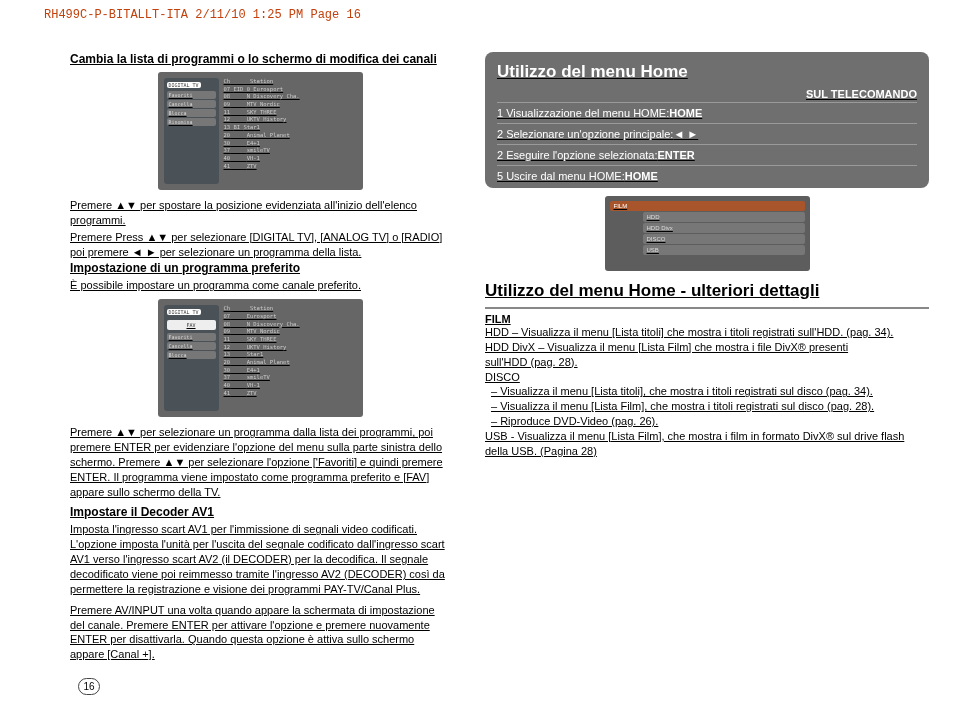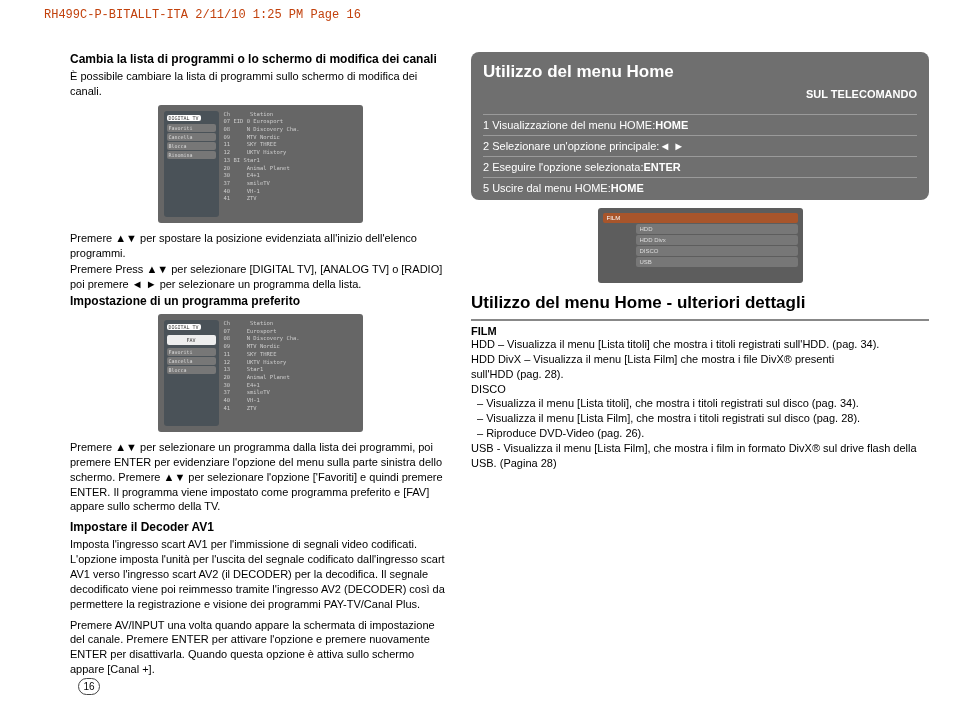--- a/index.html
+++ b/index.html
@@ -21,7 +21,8 @@
   .page {
     padding: 30px 30px 0 70px;
     display: flex;
-    gap: 21px;
+    gap: 35px;
+    text-decoration: underline;
   }
   .col { flex: 1; }
   .col-left { flex: 0 0 380px; }

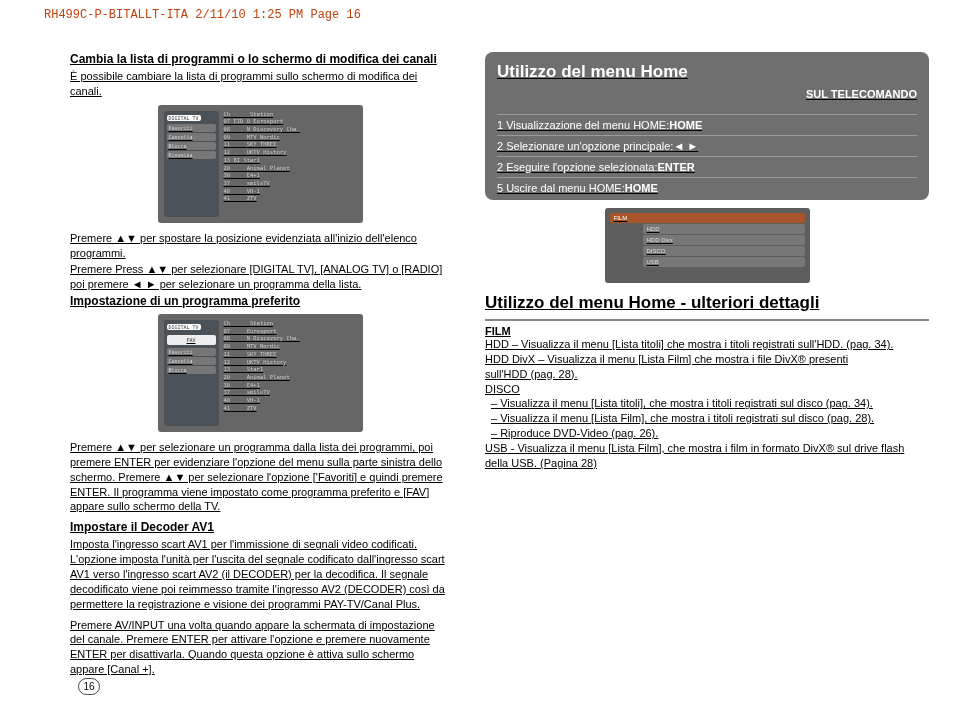--- a/index.html
+++ b/index.html
@@ -140,7 +140,6 @@
 <div class="page">
   <div class="col col-left">
     <div class="section-title">Cambia la lista di programmi o lo schermo di modifica dei canali</div>
-    <div class="text-block">È possibile cambiare la lista di programmi sullo schermo di modifica dei canali.</div>
 
     <div class="screenshot">
       <div class="screenshot-inner">

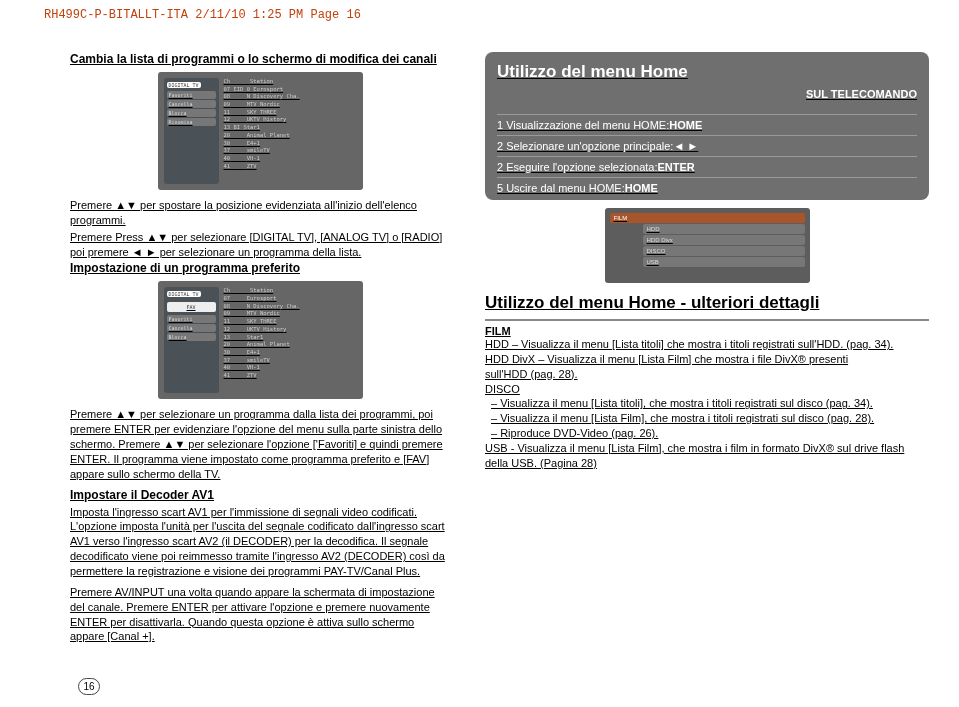--- a/index.html
+++ b/index.html
@@ -81,7 +81,7 @@
     text-align: right;
     font-size: 11px;
     font-weight: bold;
-    margin-bottom: 14px;
+    margin-bottom: 2px;
   }
   .home-row {
     display: flex;

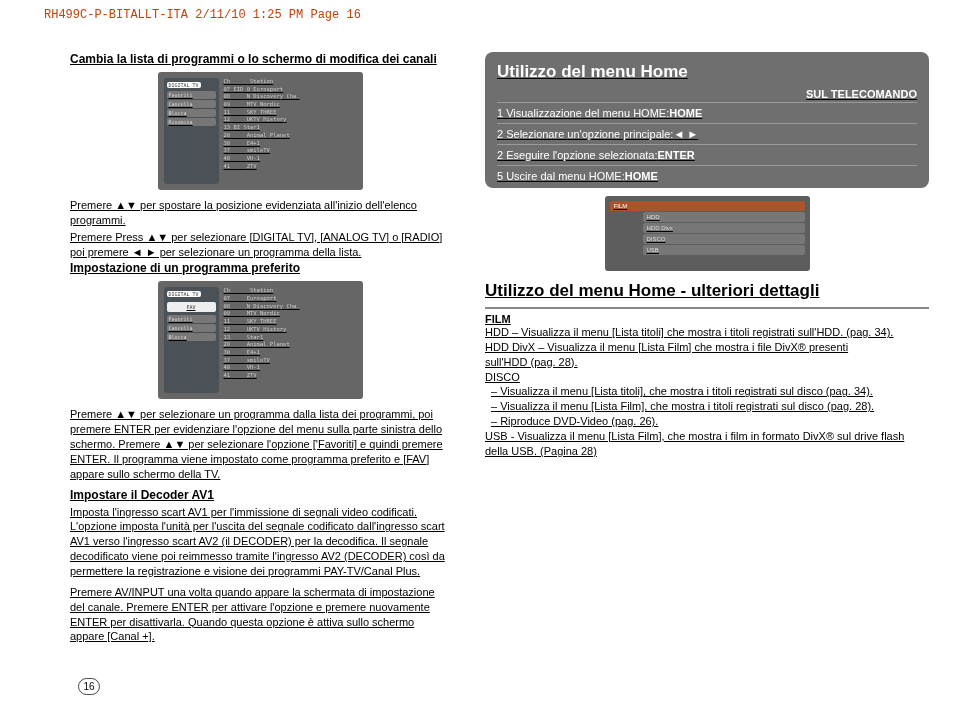--- a/index.html
+++ b/index.html
@@ -171,6 +171,7 @@
     <div class="text-block">Premere Press ▲▼ per selezionare [DIGITAL TV], [ANALOG TV] o [RADIO] poi premere ◄ ► per selezionare un programma della lista.</div>
 
     <div class="section-title" style="margin-top:1px">Impostazione di un programma preferito</div>
+    <div class="text-block">È possibile impostare un programma come canale preferito.</div>
 
     <div class="screenshot">
       <div class="screenshot-inner">

